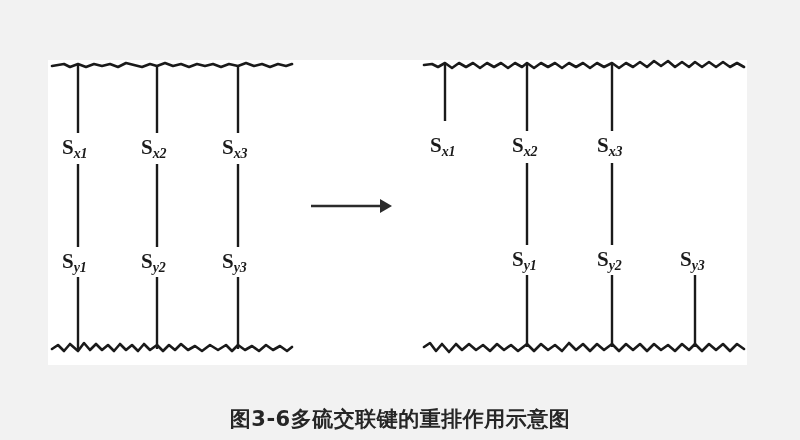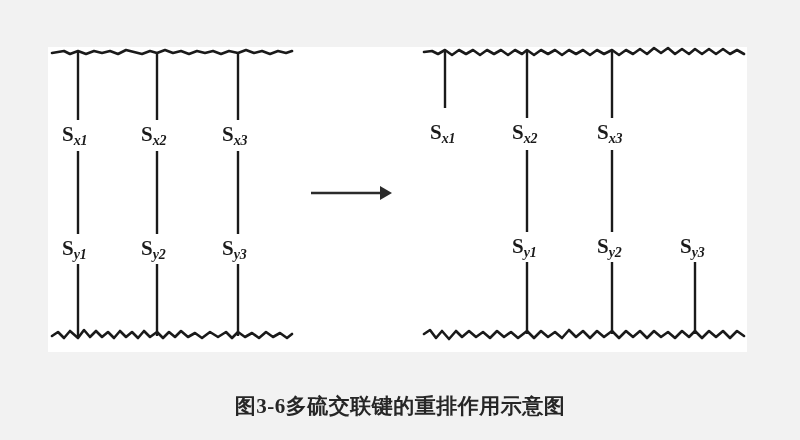--- a/index.html
+++ b/index.html
@@ -16,7 +16,7 @@
   }
   #figure-root {
     position: absolute;
-    left: 0; top: 0;
+    left: 0; top: 13px;
     width: 800px;
     height: 312px;
   }

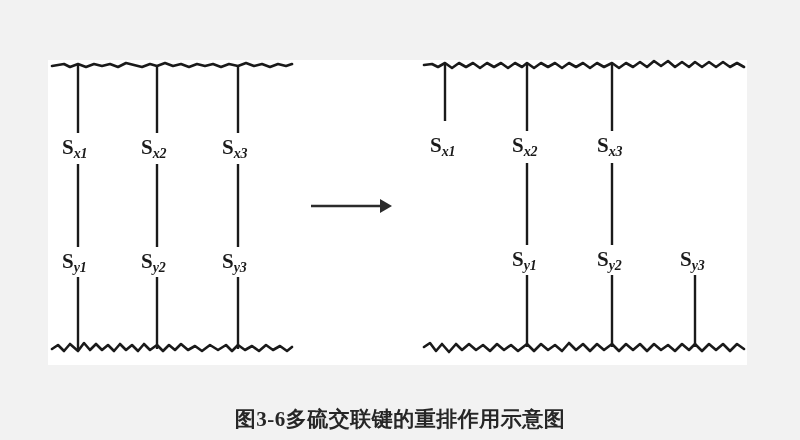--- a/index.html
+++ b/index.html
@@ -63,7 +63,7 @@
     color: #262626;
     letter-spacing: 0.5px;
   }
-  #caption .cap-num { margin-right: 0; font-family: Liberation Serif, serif; }
+  #caption .cap-num { margin-right: 0; }
 </style>
 </head>
 <body>

